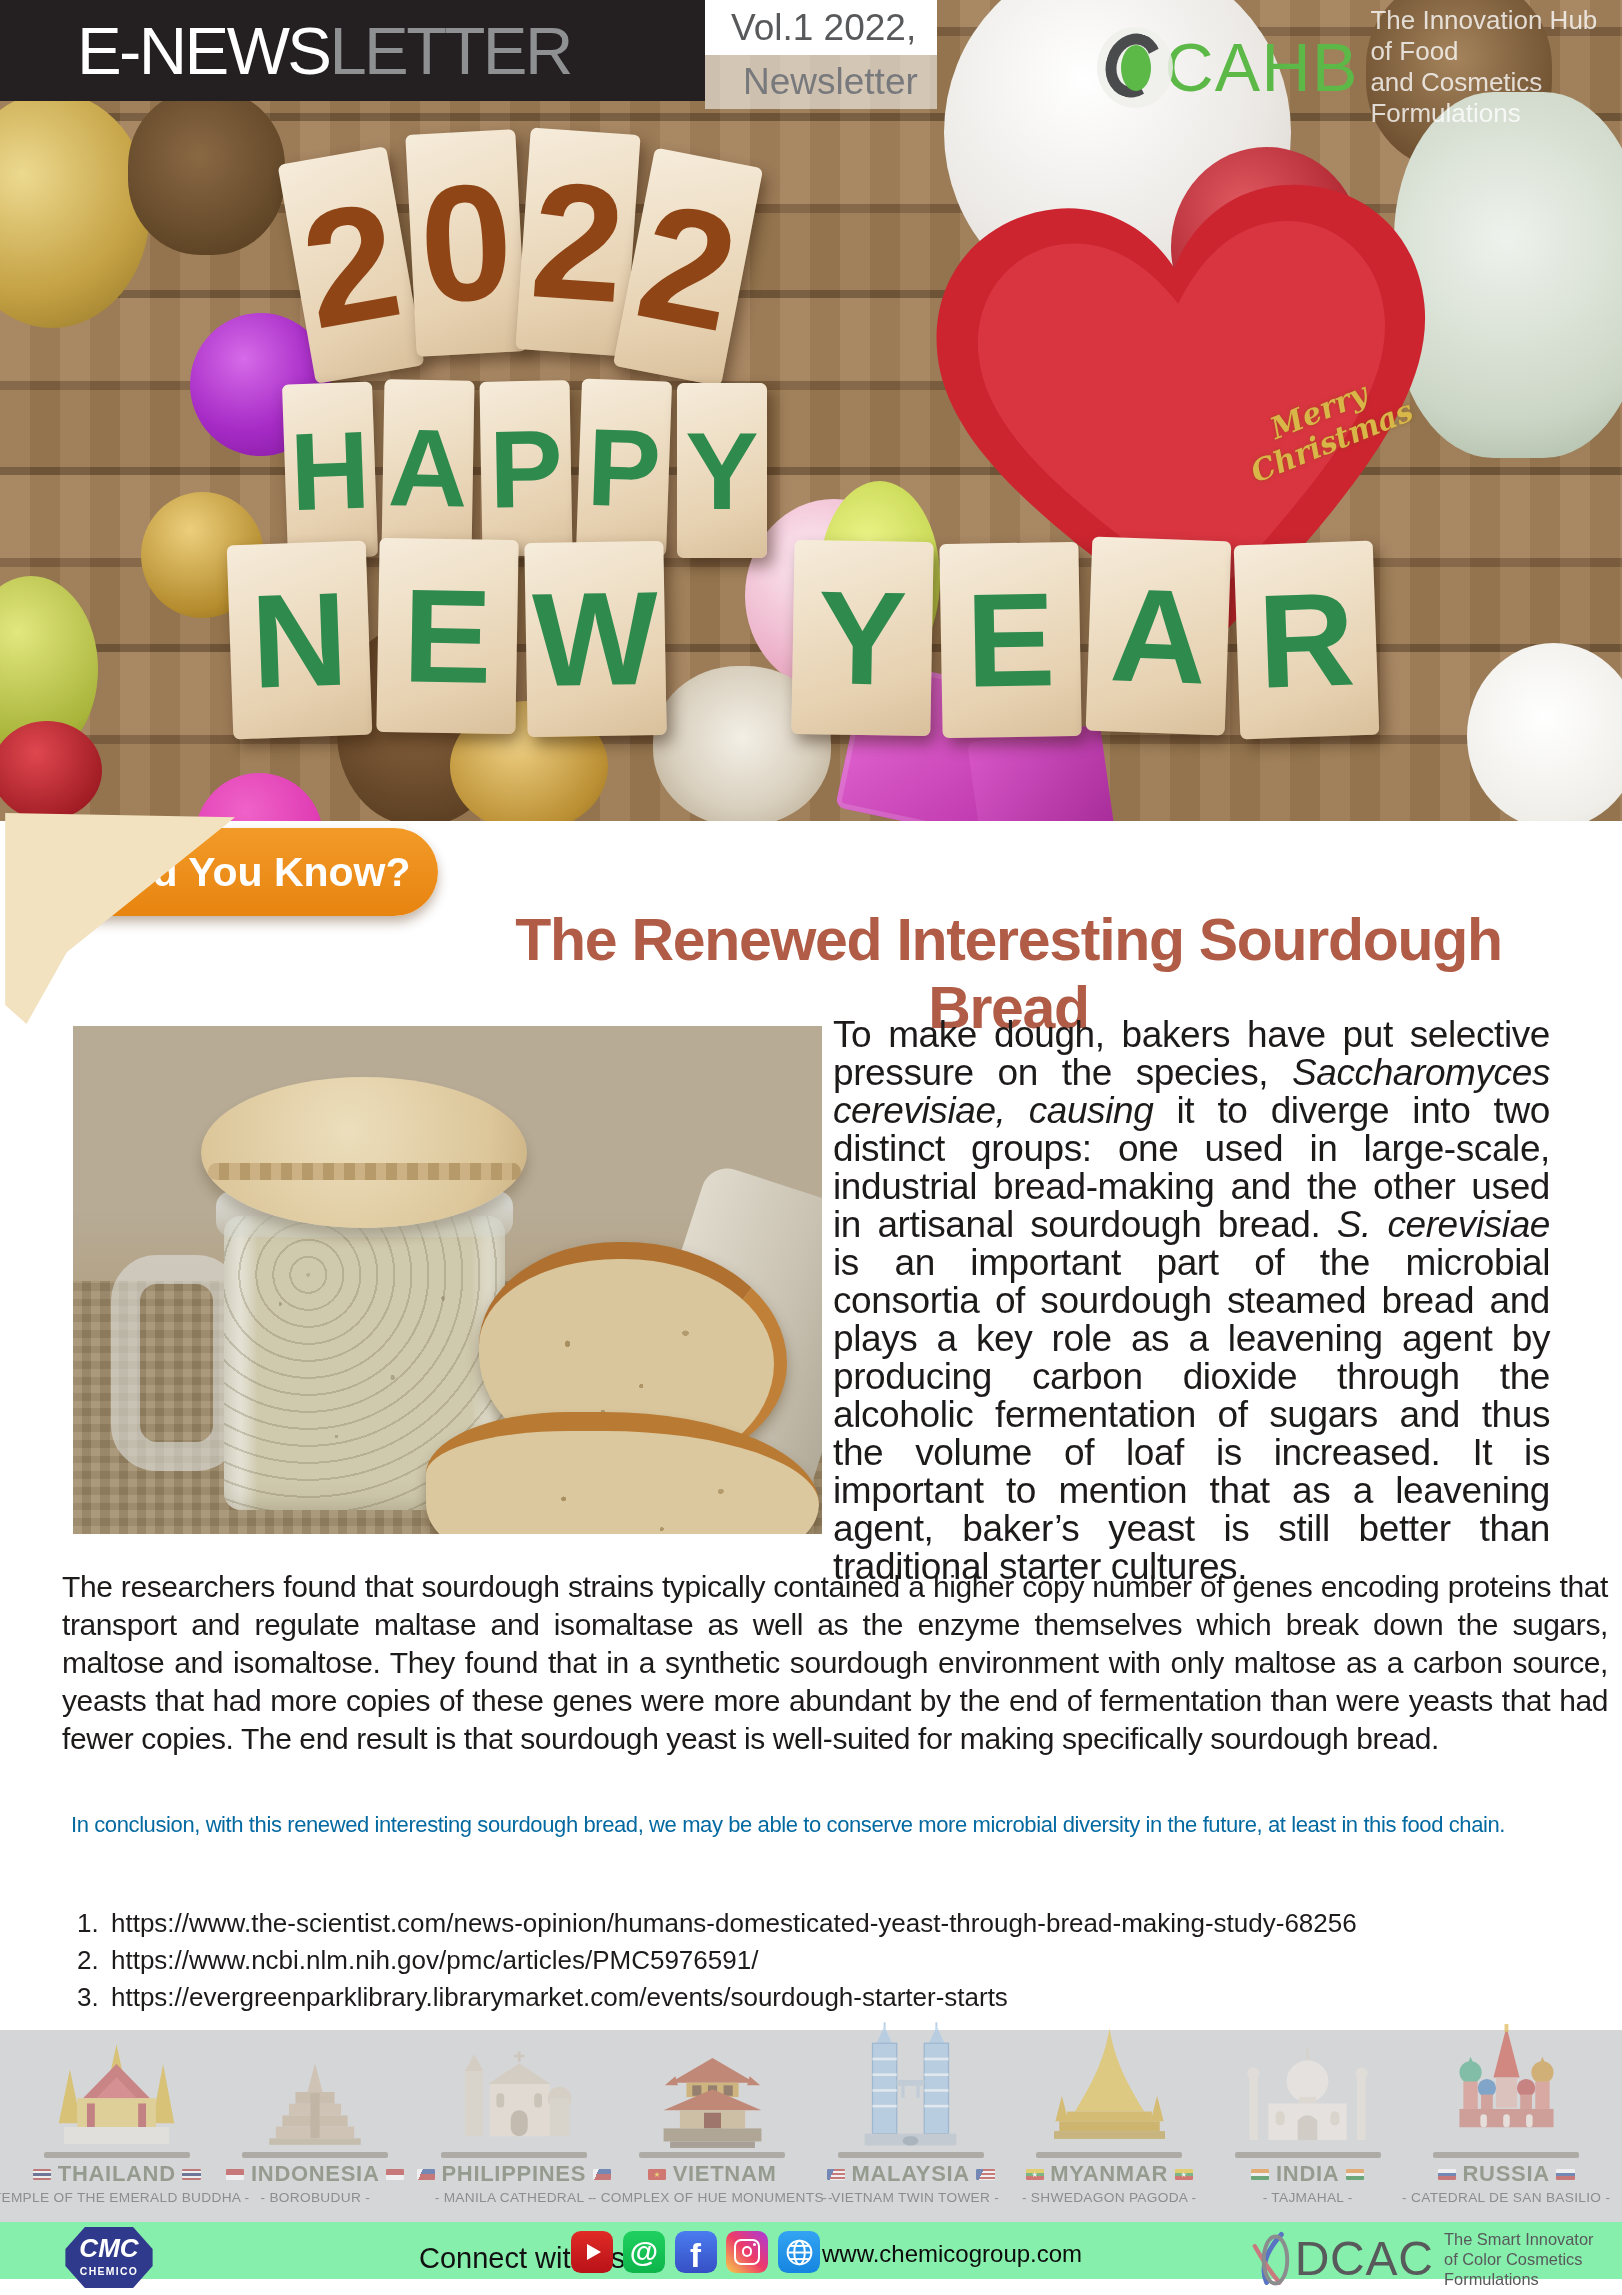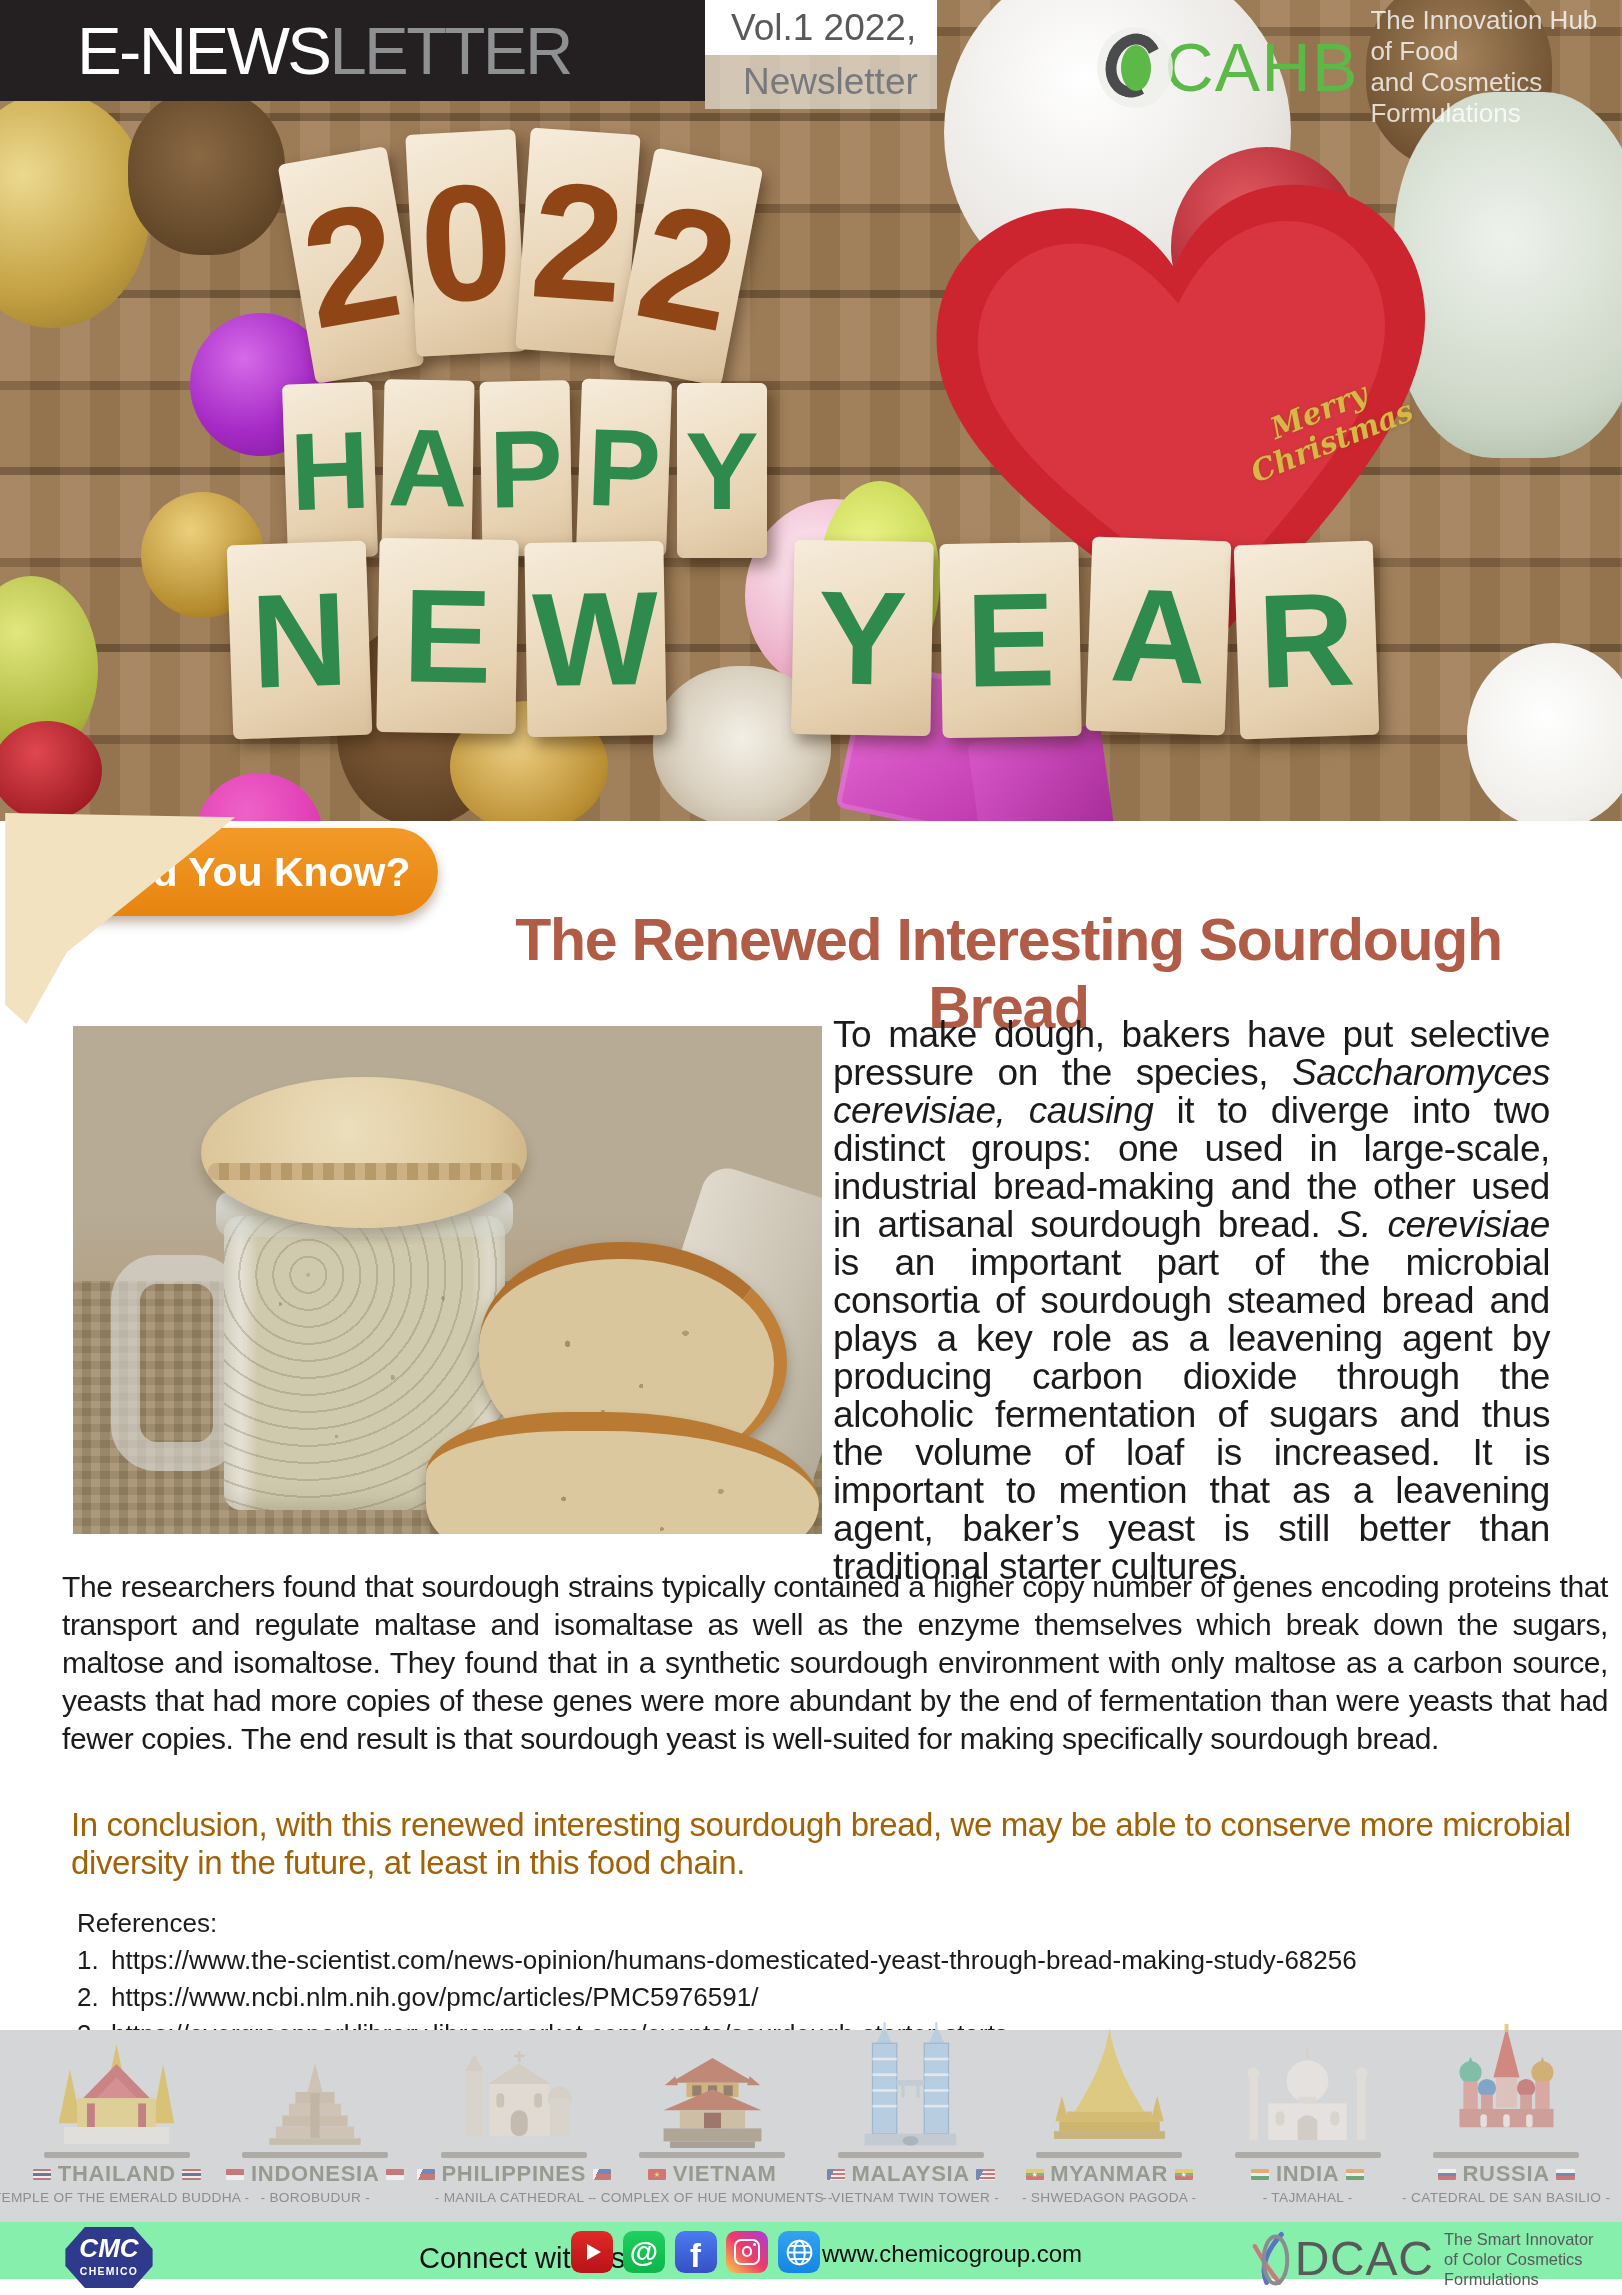--- a/index.html
+++ b/index.html
@@ -115,7 +115,7 @@
   .para2 { position:absolute; left:62px; top:1568px; width:1546px;
     font-size:30px; line-height:38px; letter-spacing:-0.4px; color:#1d1a1a; text-align:justify; }
   .para3 { position:absolute; left:71px; top:1806px; width:1525px;
-    font-size:33px; line-height:38px; letter-spacing:-0.4px; color:#a16207; }
+    font-size:22px; line-height:38px; letter-spacing:-0.4px; color:#0369a1; }
   .refs { position:absolute; left:77px; top:1905px; font-size:26px; line-height:37px; color:#1d1a1a; }
   .refs .ref-line { display:flex; }
   .refs .ref-num { width:34px; }

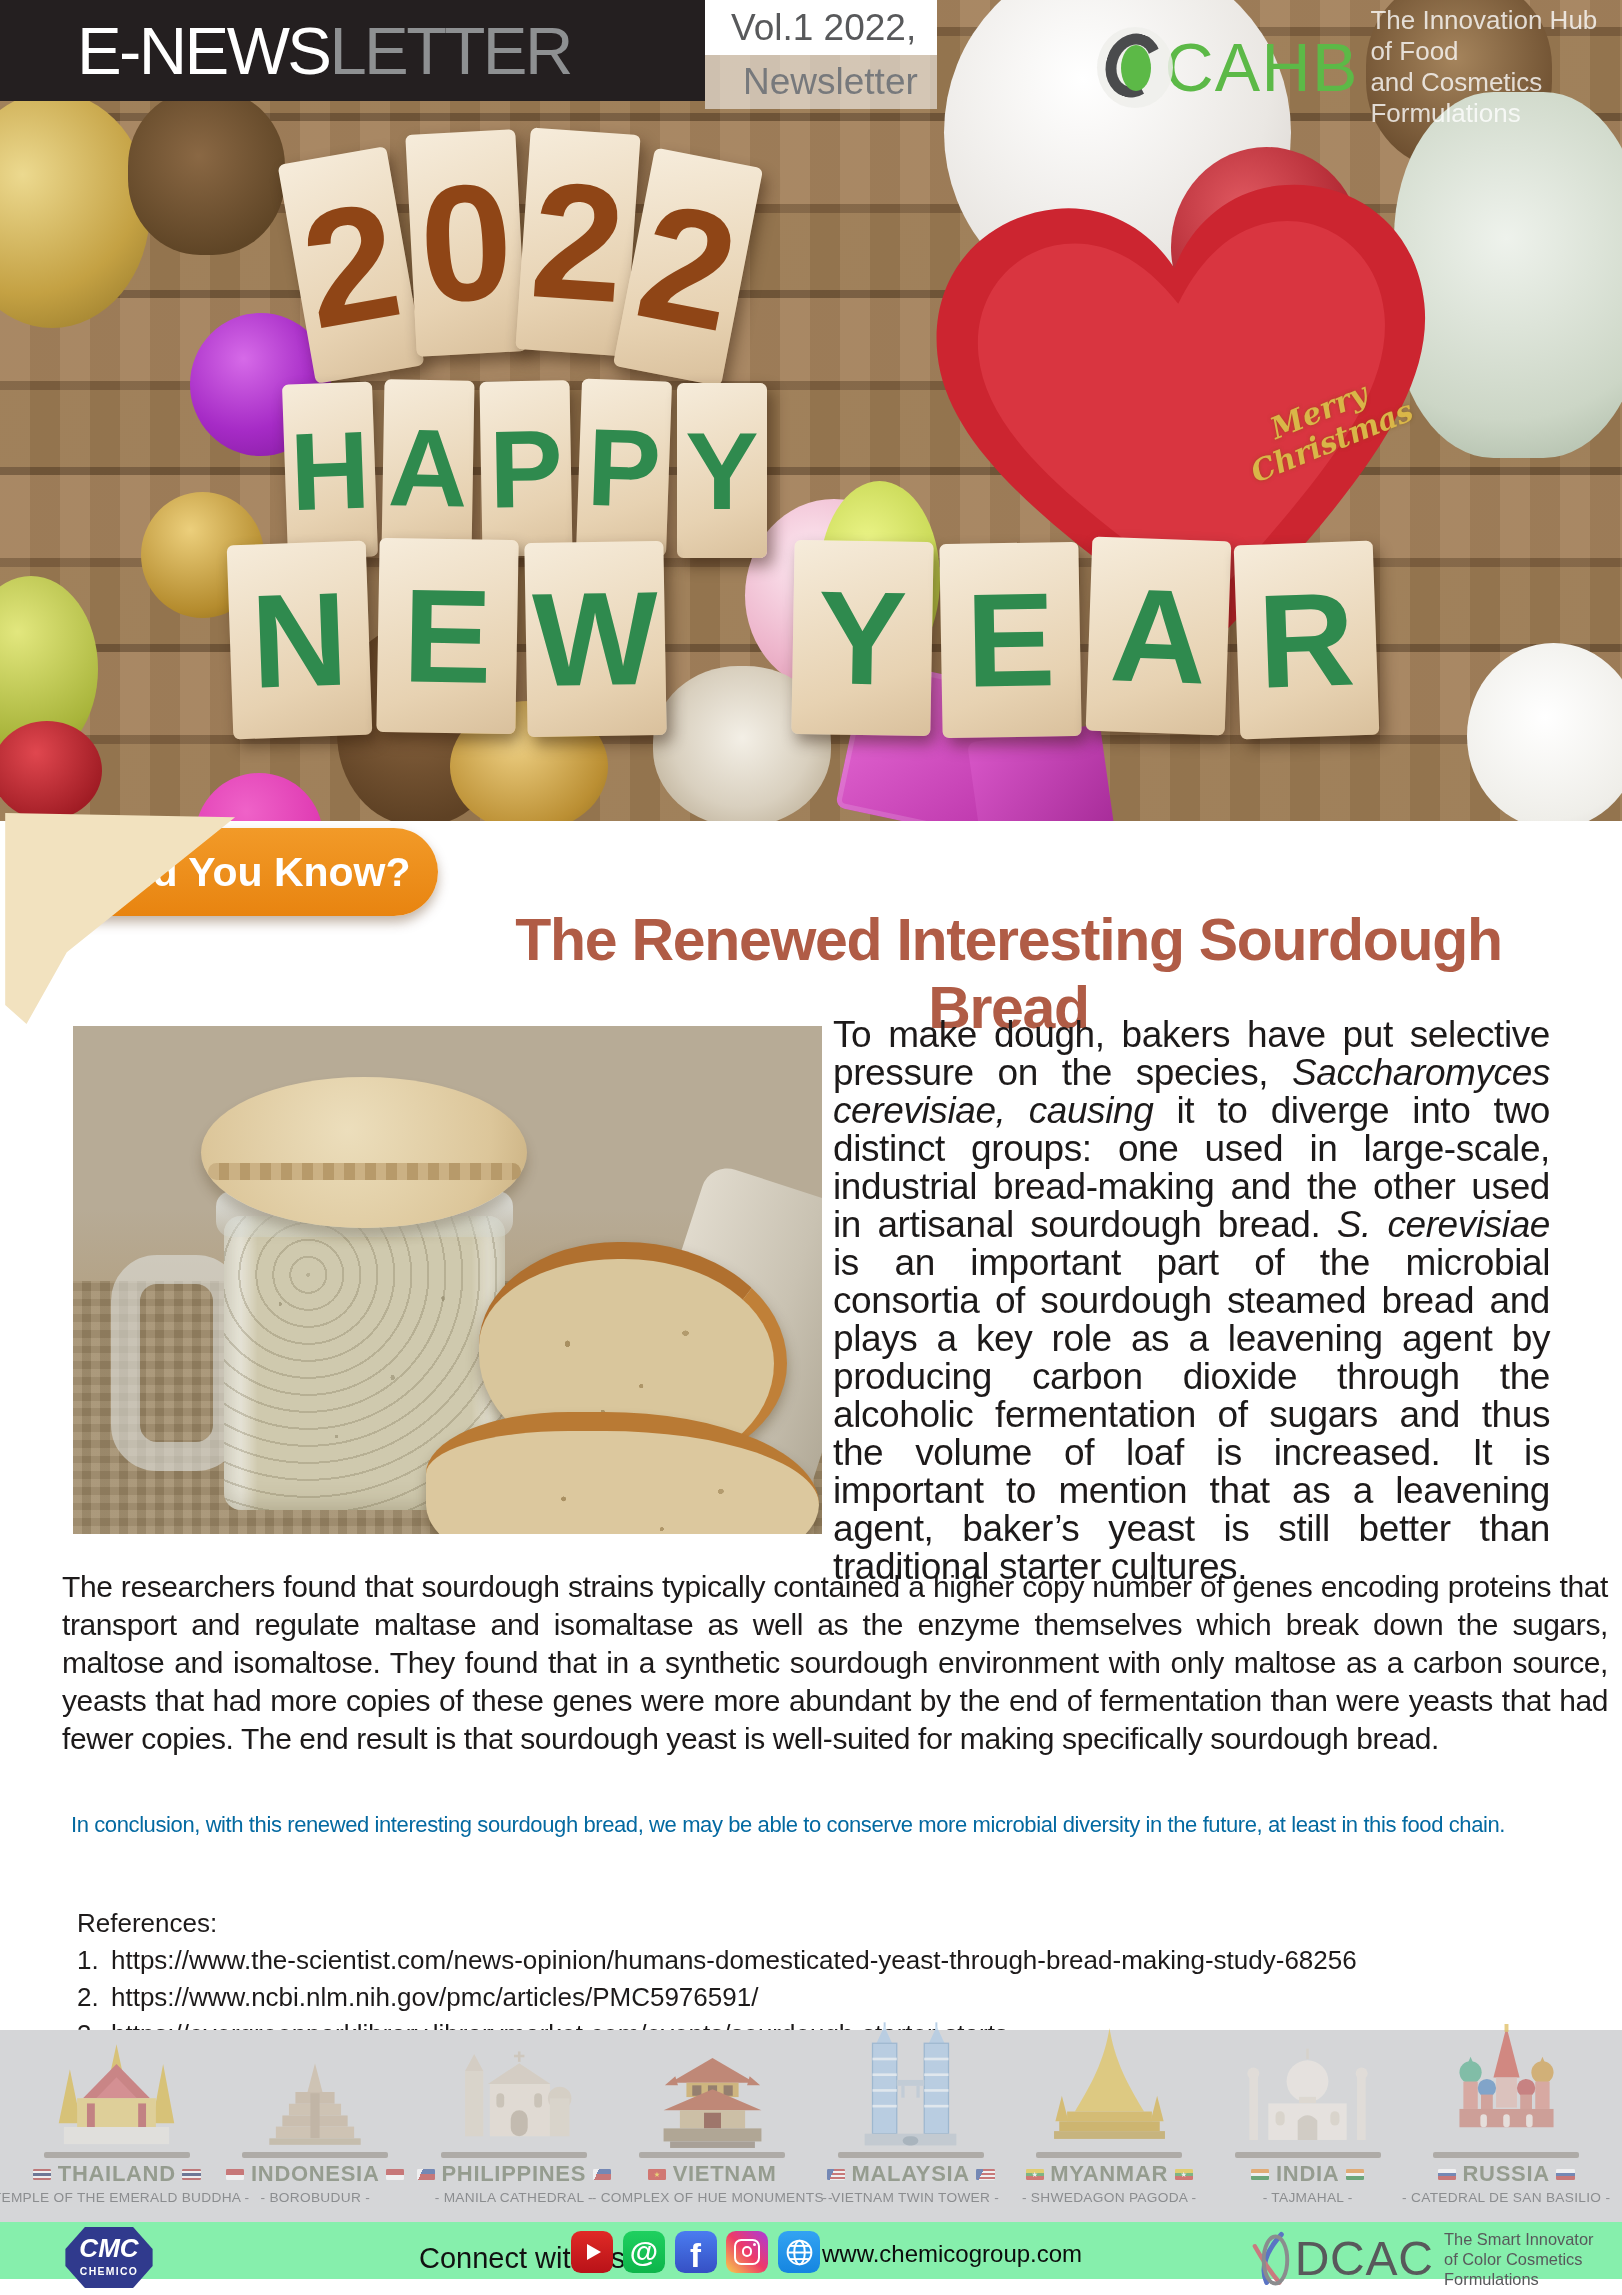--- a/index.html
+++ b/index.html
@@ -297,7 +297,6 @@
   <p class="para3">In conclusion, with this renewed interesting sourdough bread, we may be able to conserve more microbial diversity in the future, at least in this food chain.</p>
 
   <div class="refs">
-    <div>References:</div>
     <div class="ref-line">
       <span class="ref-num">1.</span>
       <a class="ref-url" href="#">https://www.the-scientist.com/news-opinion/humans-domesticated-yeast-through-bread-making-study-68256</a>

